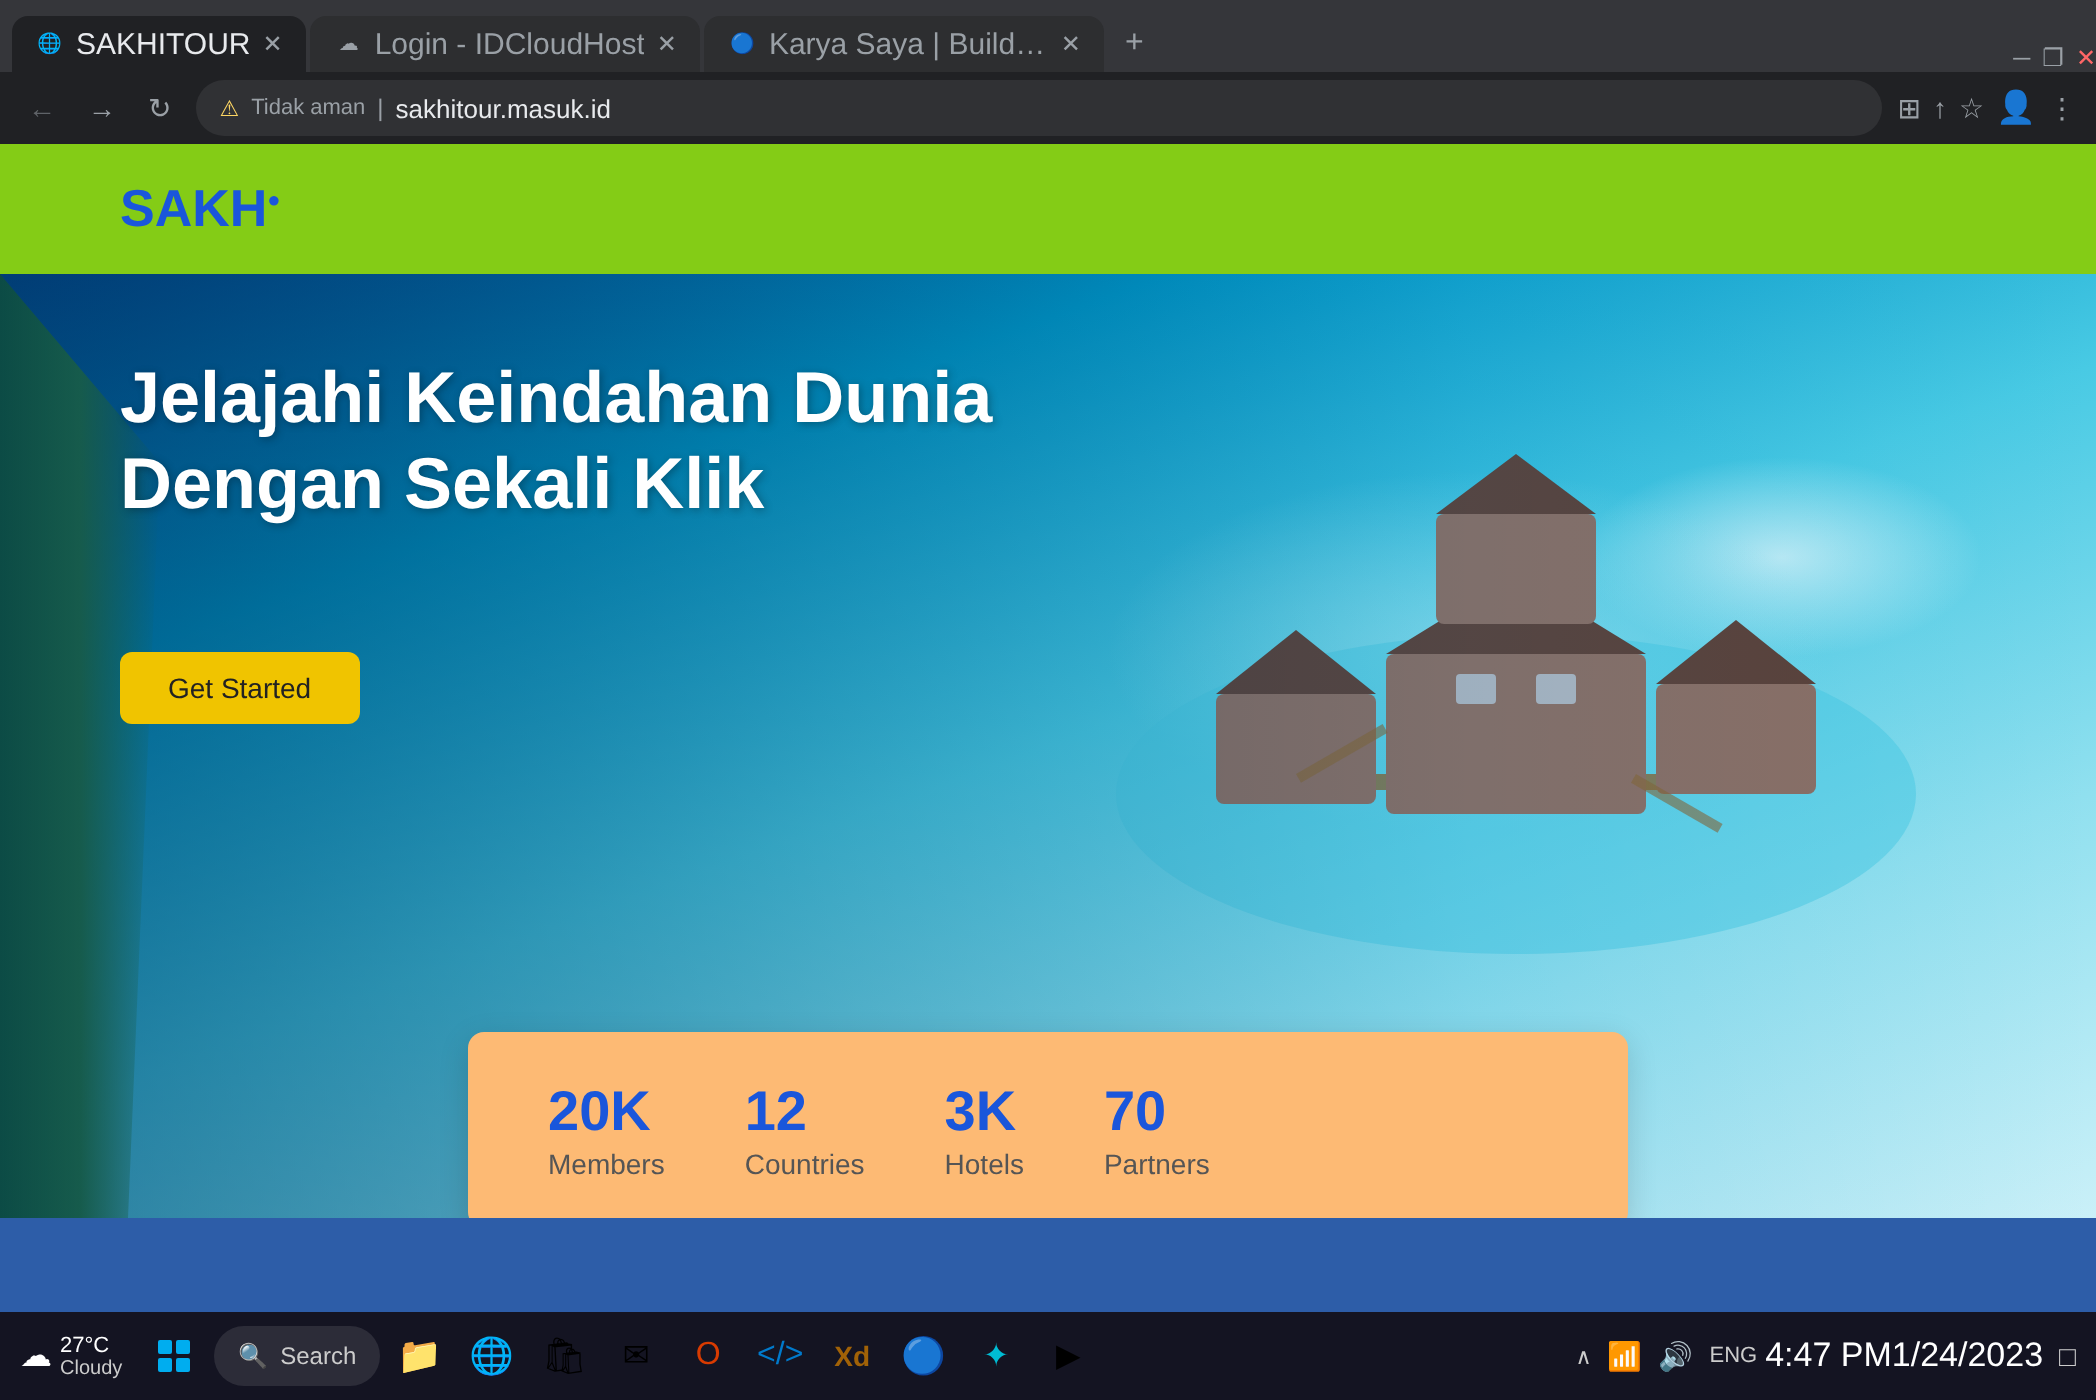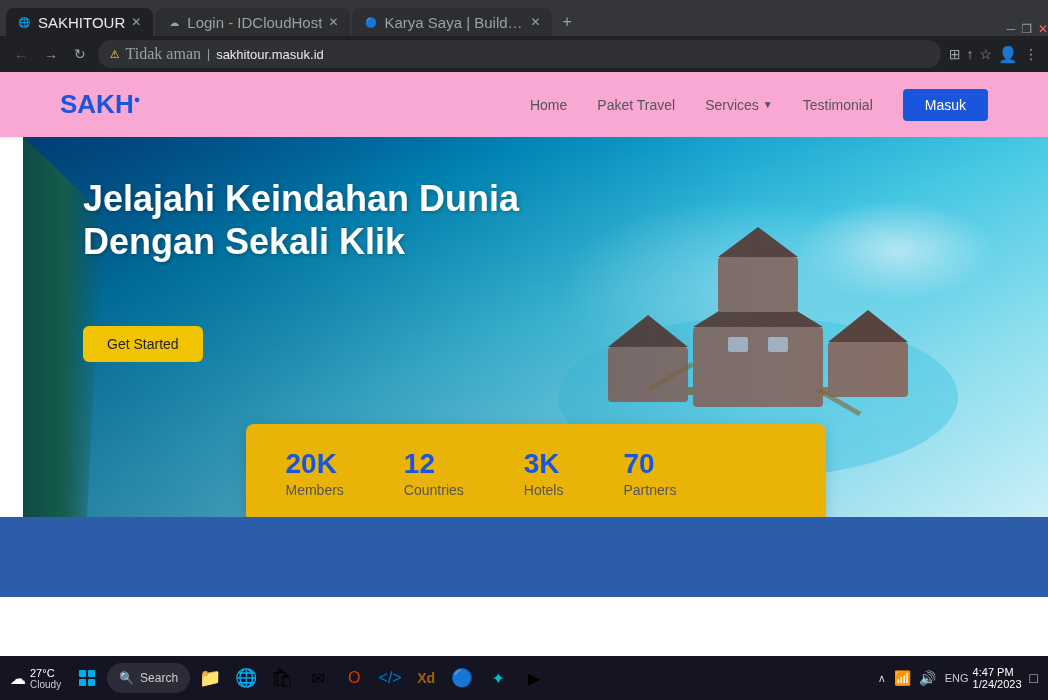--- a/index.html
+++ b/index.html
@@ -300,7 +300,7 @@
     <span class="nav-btn">↻</span>
     <div class="address-bar-container">
       <span class="address-lock">⚠</span>
-      <span style="color:#9aa0a6;font-size:16px;font-family:Liberation Serif, serif;">Tidak aman</span>
+      <span style="color:#9aa0a6;font-size:11px;">Tidak aman</span>
       <span style="color:#9aa0a6;font-size:12px;">|</span>
       <span class="address-text">sakhitour.masuk.id</span>
     </div>

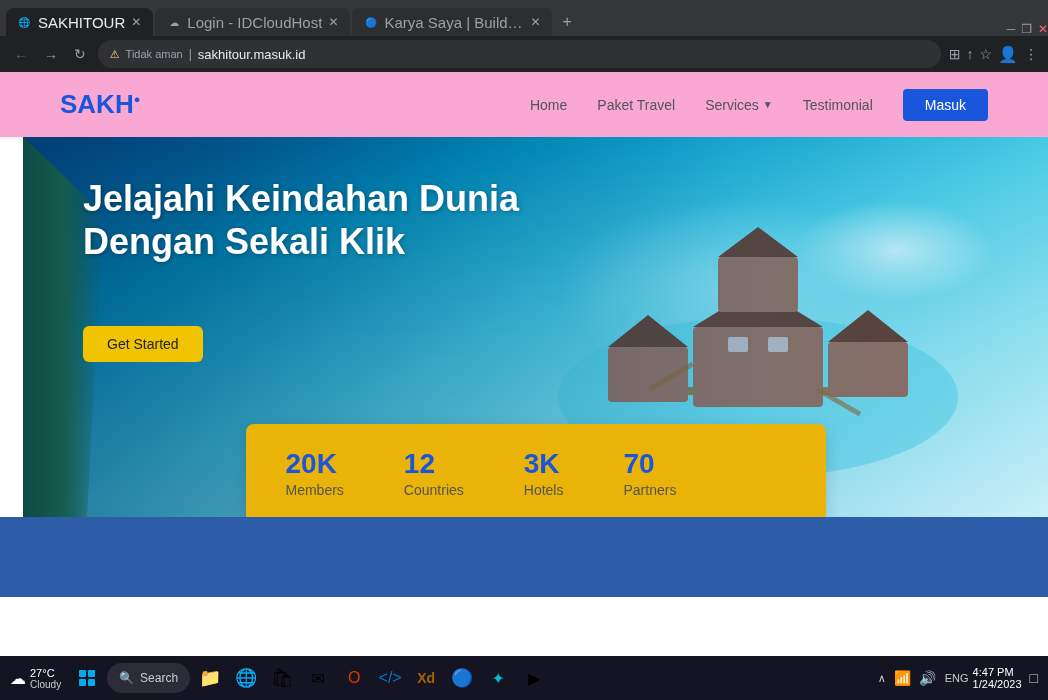--- a/index.html
+++ b/index.html
@@ -83,7 +83,7 @@
 
     
     .navbar {
-      background: #f9a8d4;
+      background: #84cc16;
       padding: 0 60px;
       height: 65px;
       display: flex;

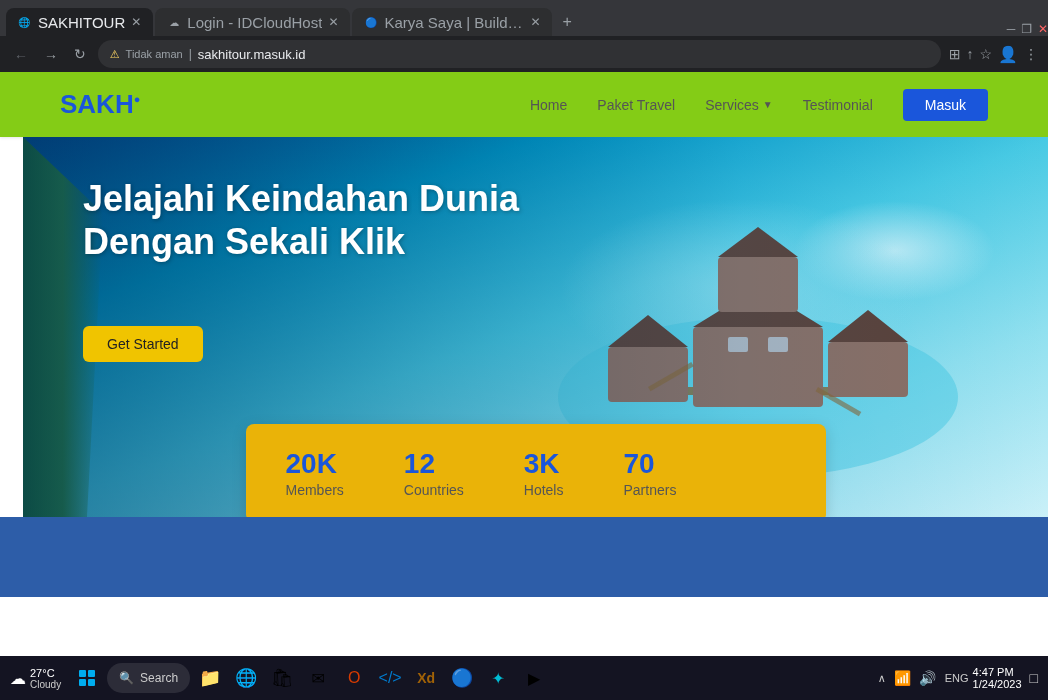--- a/index.html
+++ b/index.html
@@ -319,16 +319,6 @@
   <nav class="navbar">
     <div class="logo">
       <span>SAKH</span><span style="font-size:11px;vertical-align:super;color:#1a56db;">●</span>
-    </div>
-    <div class="nav-links">
-      <a class="nav-link">Home</a>
-      <a class="nav-link">Paket Travel</a>
-      <a class="nav-link nav-services">
-        <span>Services</span>
-        <span style="font-size:10px;">▼</span>
-      </a>
-      <a class="nav-link">Testimonial</a>
-      <button class="masuk-btn">Masuk</button>
     </div>
   </nav>
 

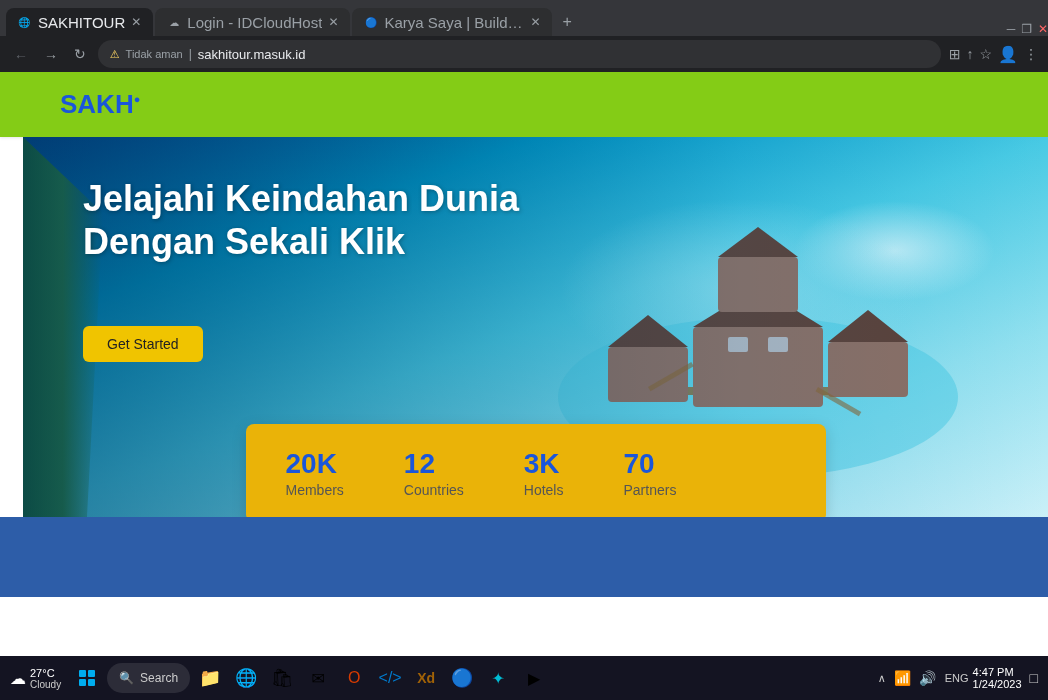--- a/index.html
+++ b/index.html
@@ -114,9 +114,8 @@
     
     .hero {
       position: relative;
-      height: 380px;
+      height: 472px;
       overflow: hidden;
-      margin-left: 23px;
     }
     
     .hero-overlay {

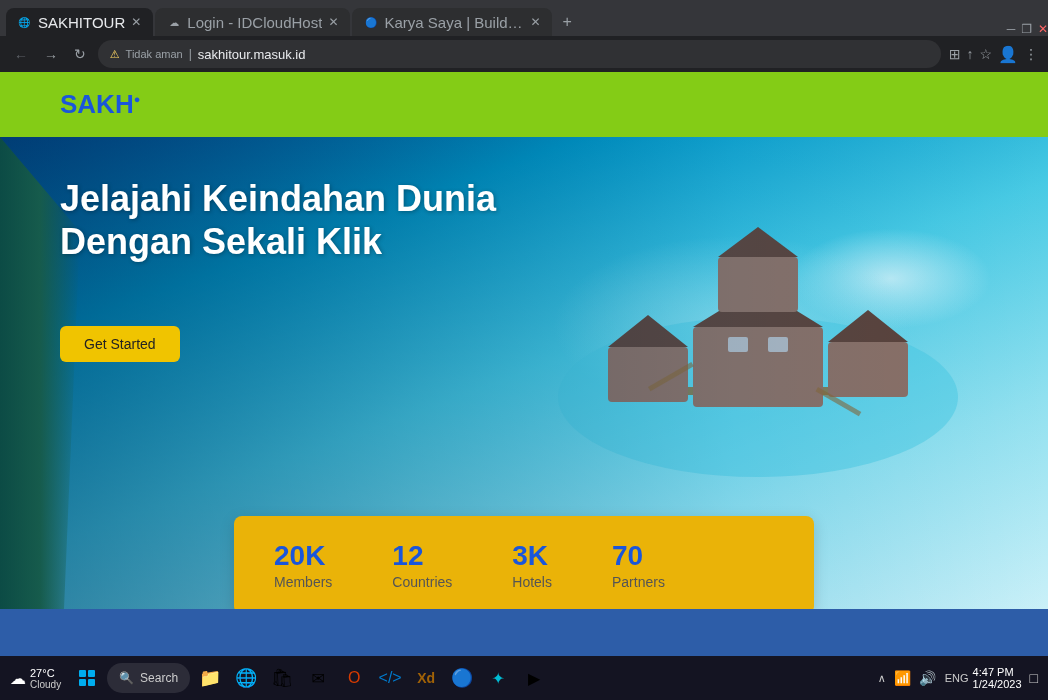--- a/index.html
+++ b/index.html
@@ -196,11 +196,11 @@
       bottom: -5px;
       left: 50%;
       transform: translateX(-50%);
-      background: #eab308;
+      background: #fdba74;
       border-radius: 8px;
       padding: 24px 40px;
       display: flex;
-      gap: 60px;
+      gap: 40px;
       box-shadow: 0 4px 15px rgba(0,0,0,0.15);
       z-index: 10;
       min-width: 580px;

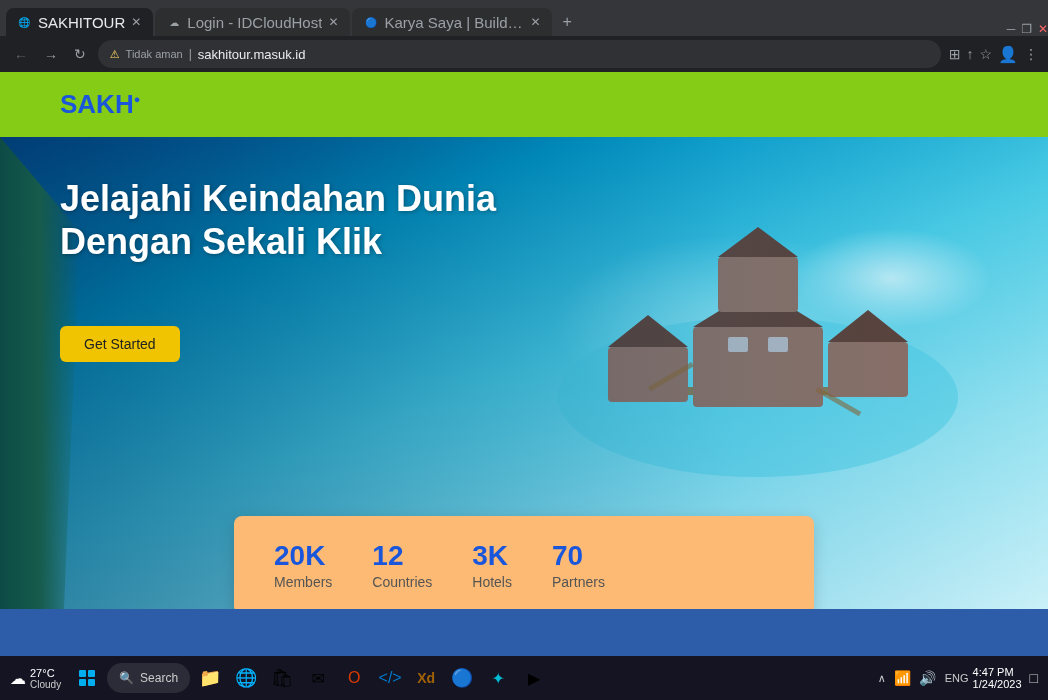--- a/index.html
+++ b/index.html
@@ -248,7 +248,7 @@
     .taskbar-app { width: 32px; height: 32px; display: flex; align-items: center; justify-content: center; cursor: pointer; border-radius: 4px; }
     .taskbar-spacer { flex: 1; }
     .taskbar-right { display: flex; align-items: center; gap: 8px; color: #ccc; font-size: 11px; }
-    .taskbar-time { display: flex; flex-direction: column; font-size: 11px; color: #fff; }
+    .taskbar-time { display: flex; flex-direction: row; align-items: flex-end; font-size: 17px; color: #fff; }
 
     .address-bar-container {
       display: flex;

